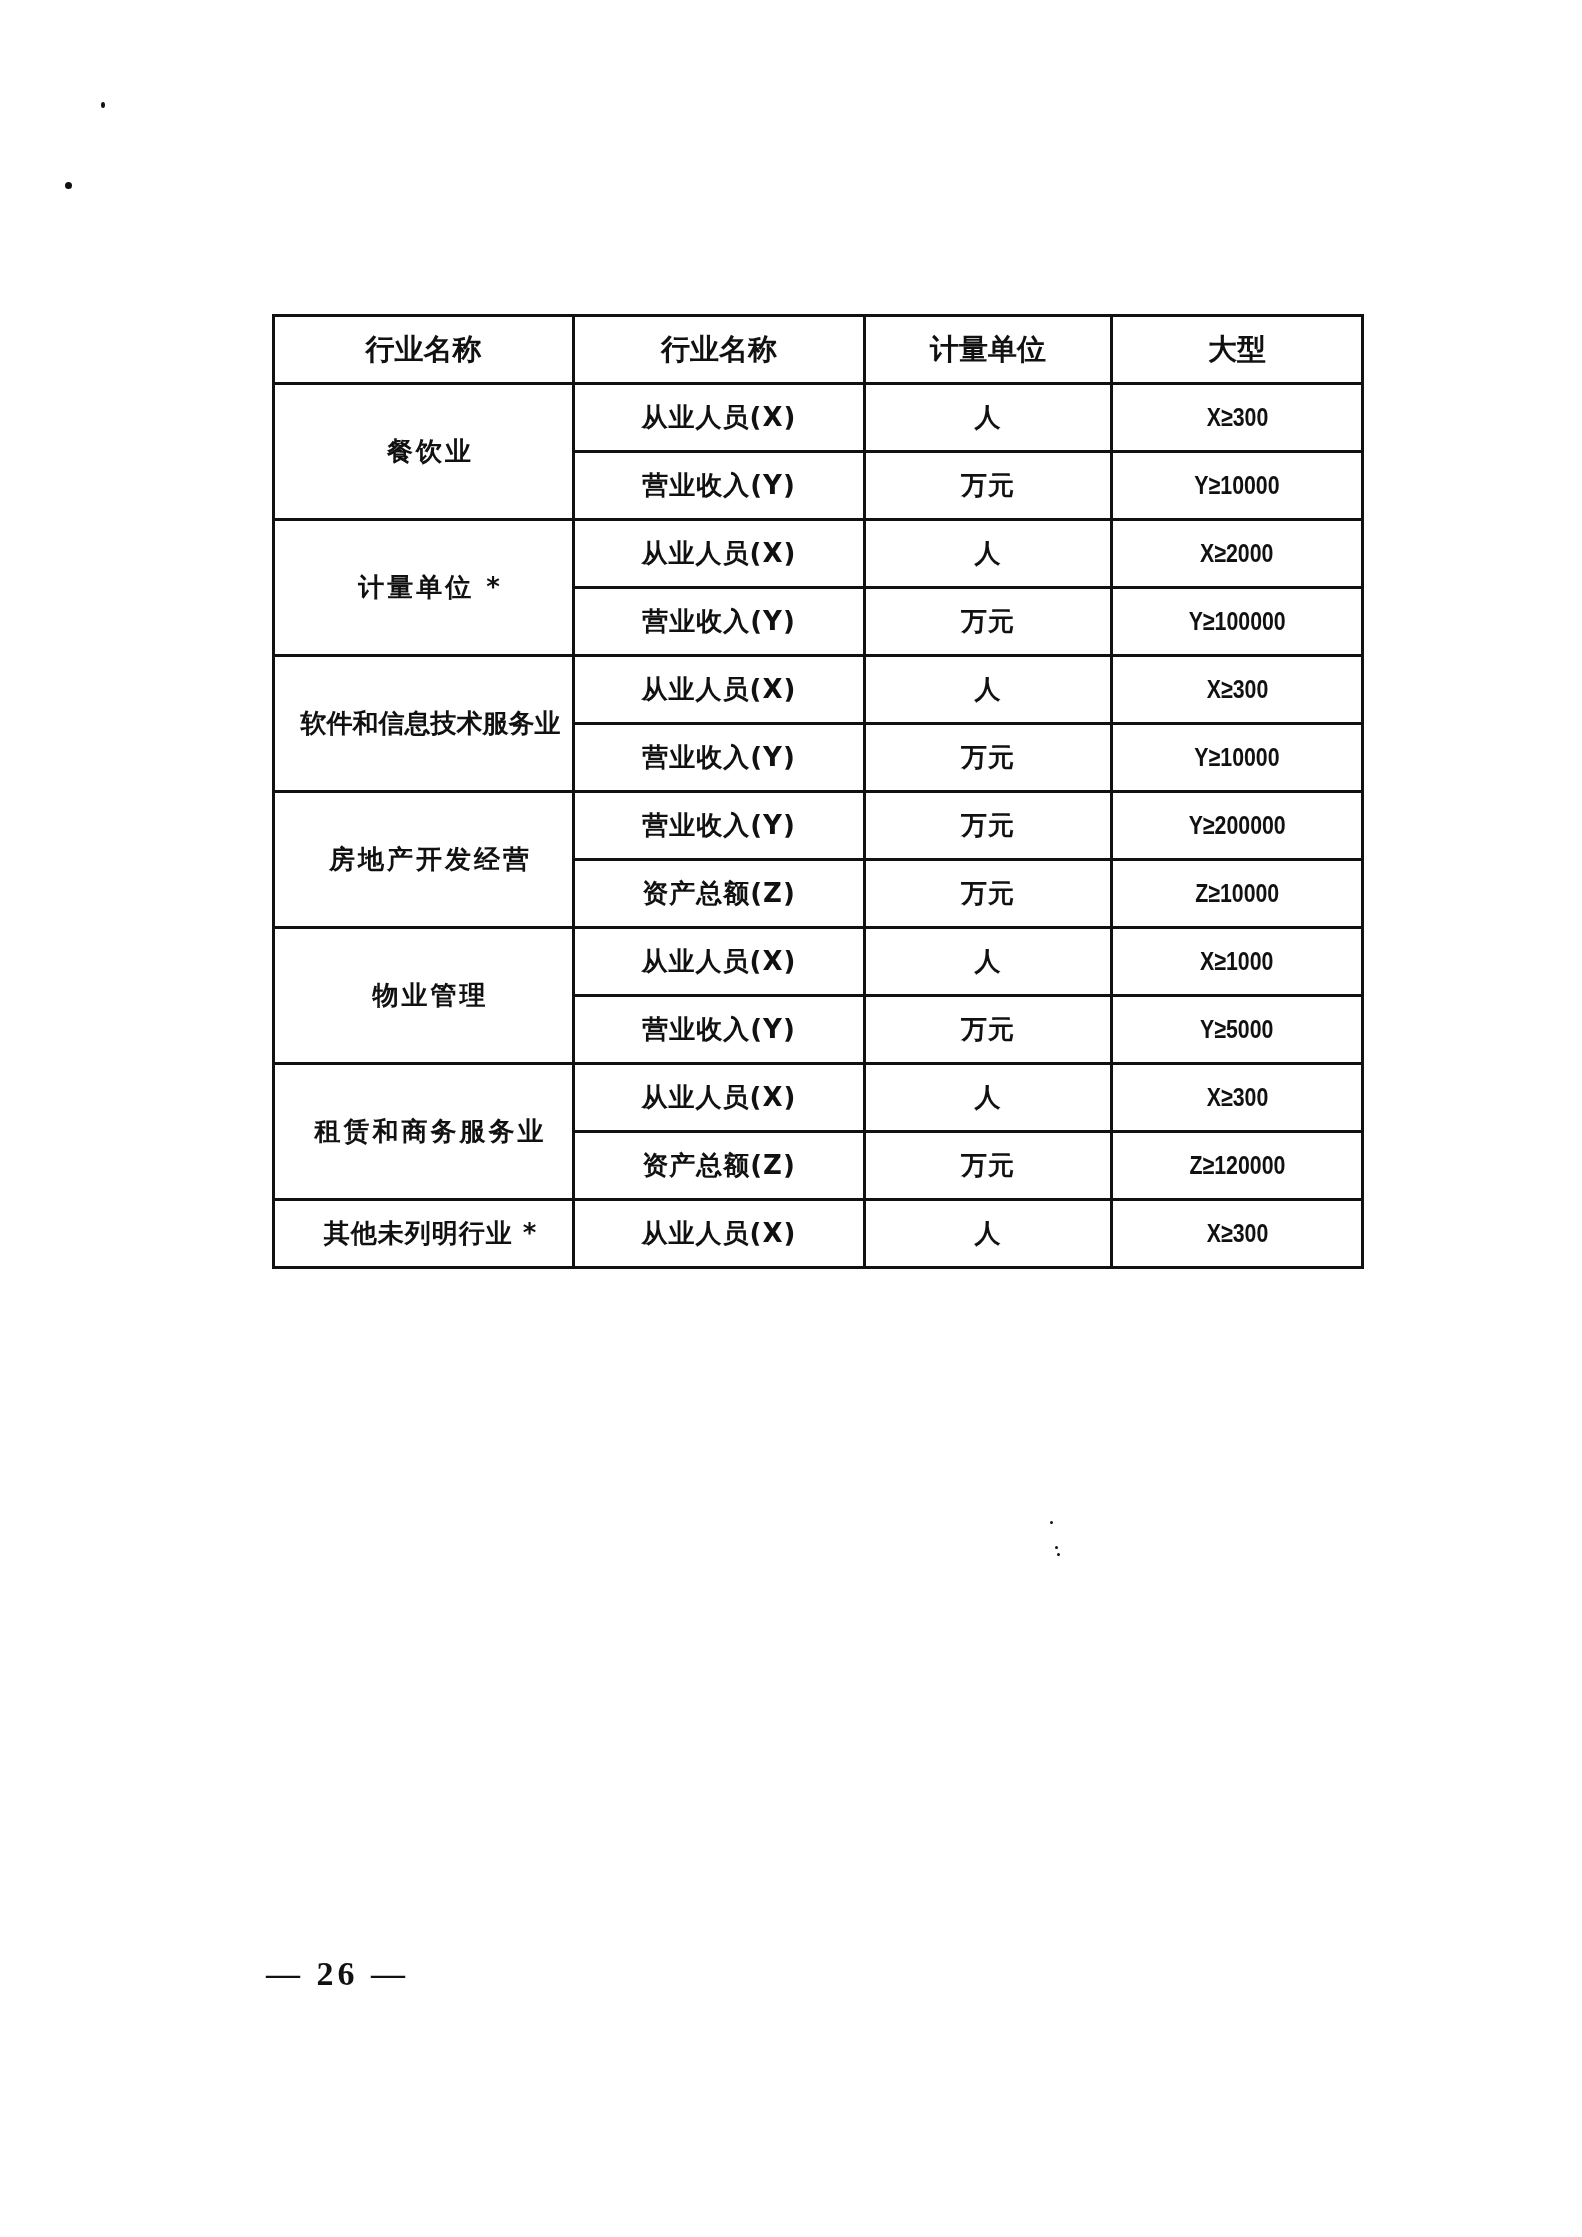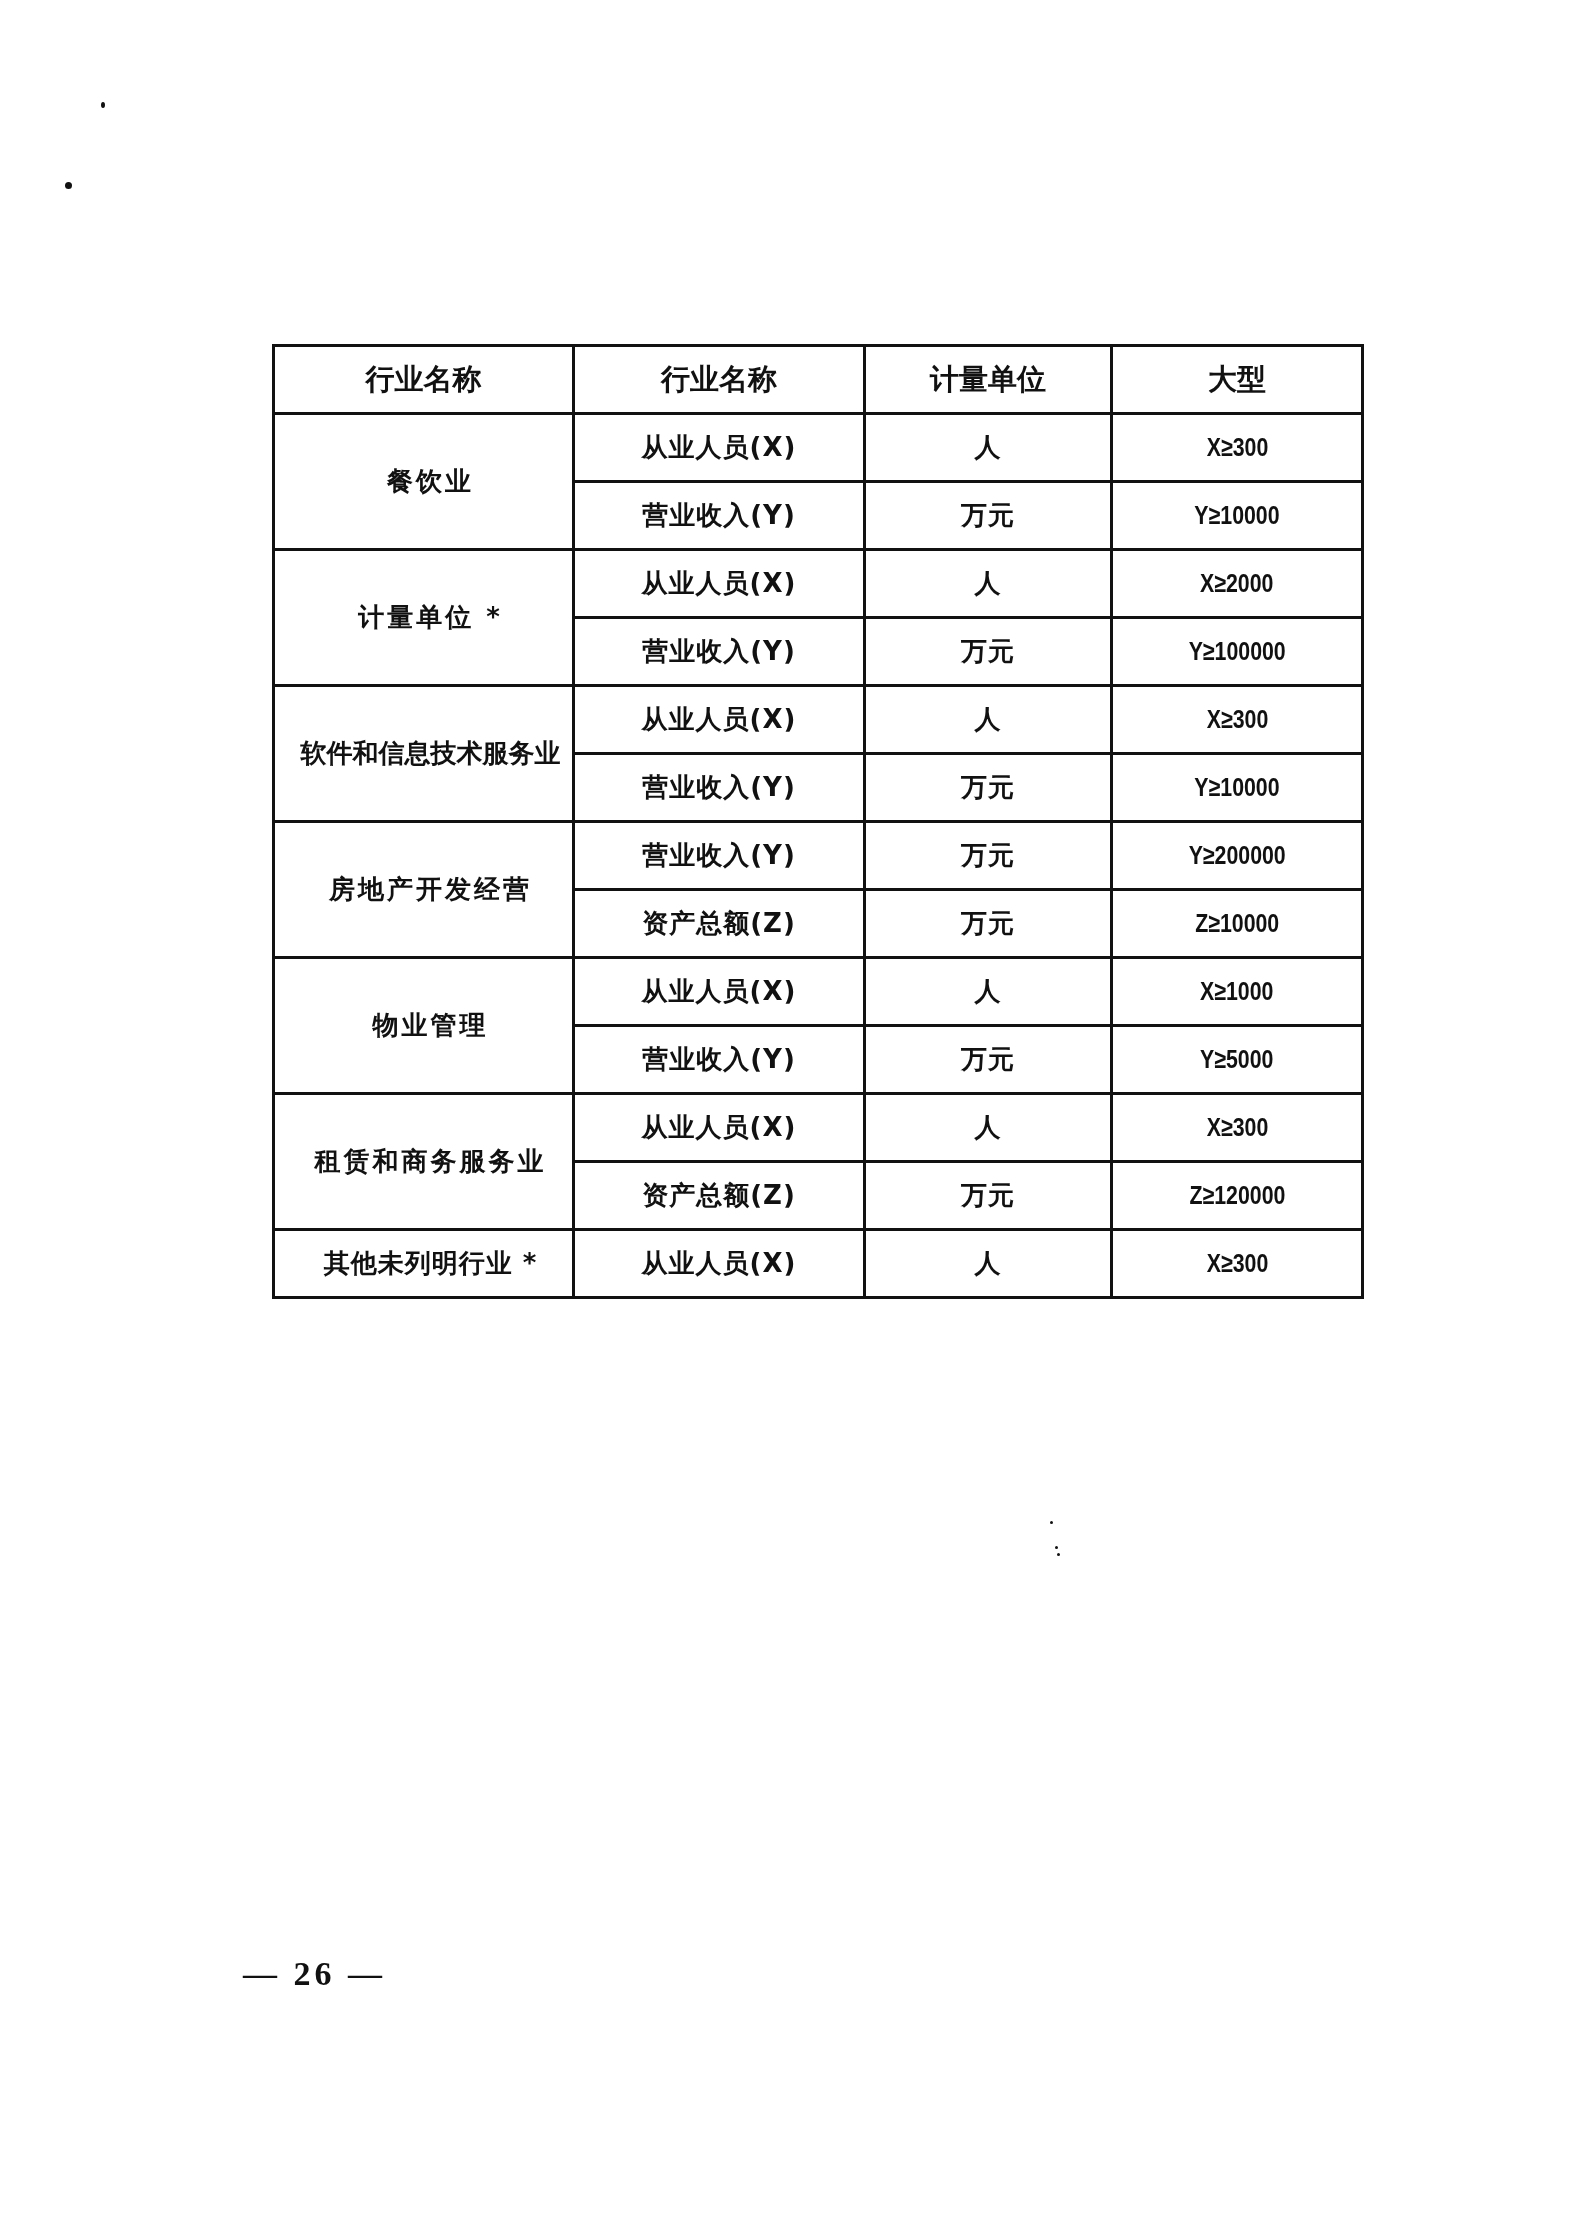--- a/index.html
+++ b/index.html
@@ -23,7 +23,7 @@
     .table-wrap {
       position: absolute;
       left: 272px;
-      top: 344px;
+      top: 314px;
       width: 1089px;
     }
     table {

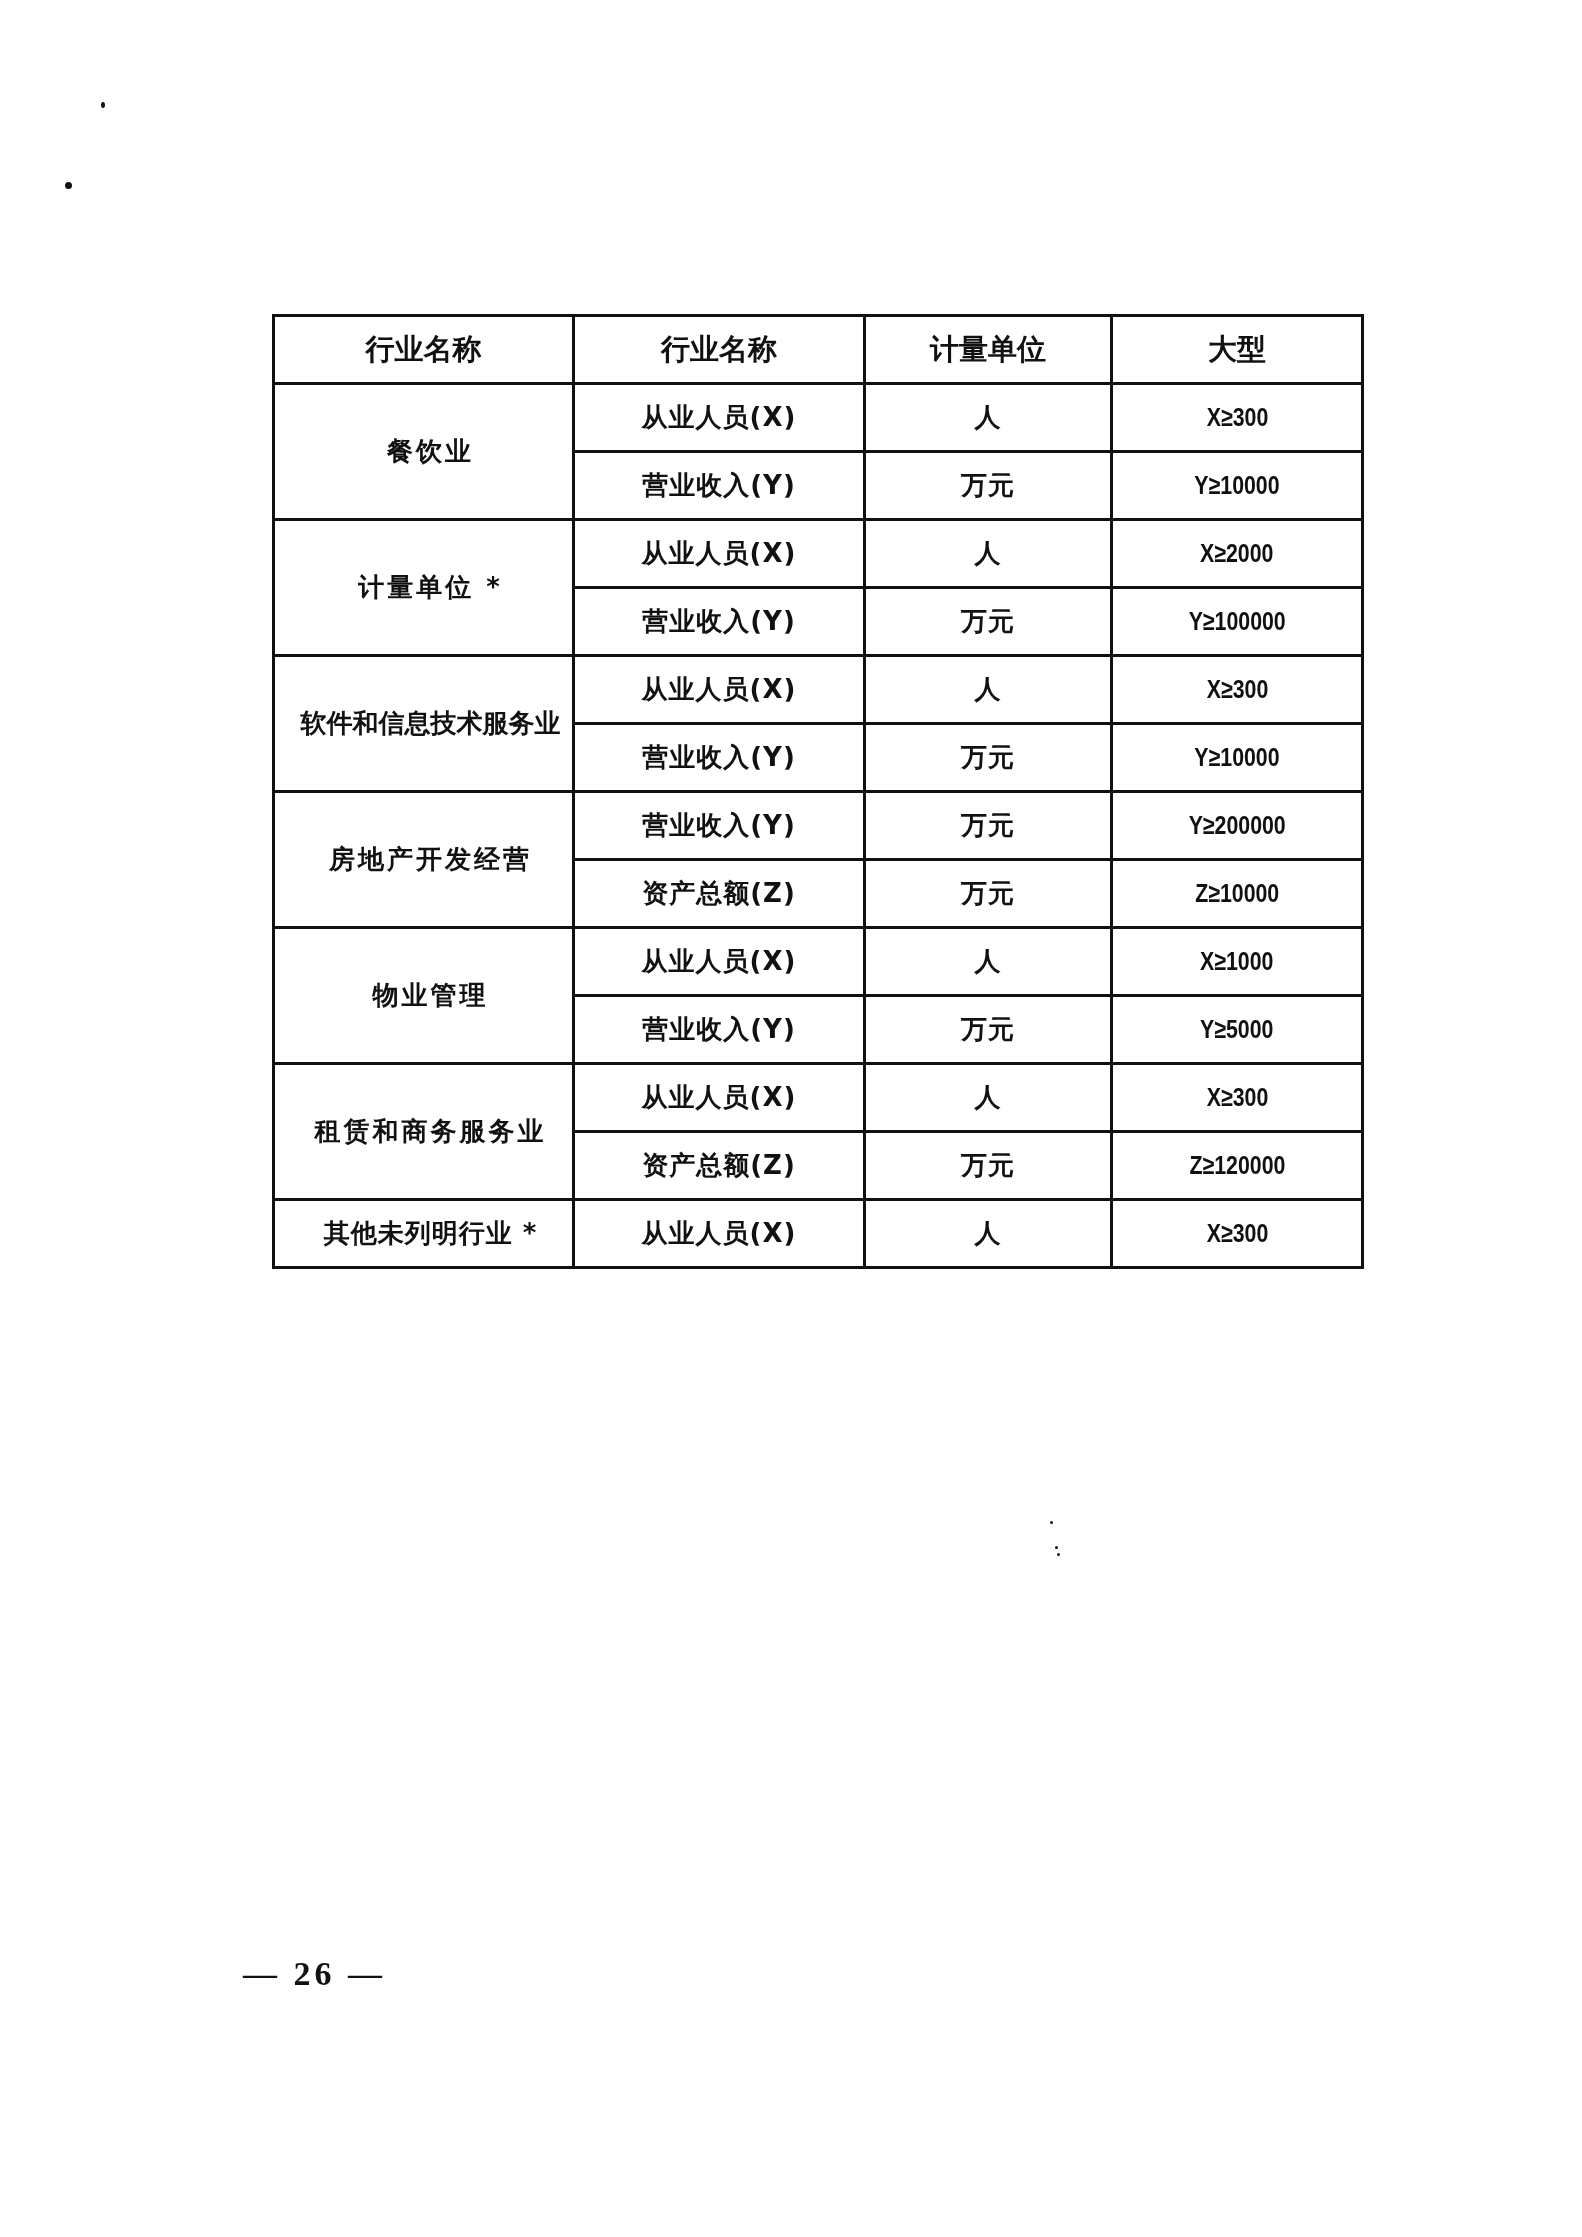--- a/index.html
+++ b/index.html
@@ -65,7 +65,7 @@
     }
     .page-number {
       position: absolute;
-      left: 243px;
+      left: 266px;
       top: 1955px;
       font-family: "Liberation Serif", serif;
       font-size: 34px;

